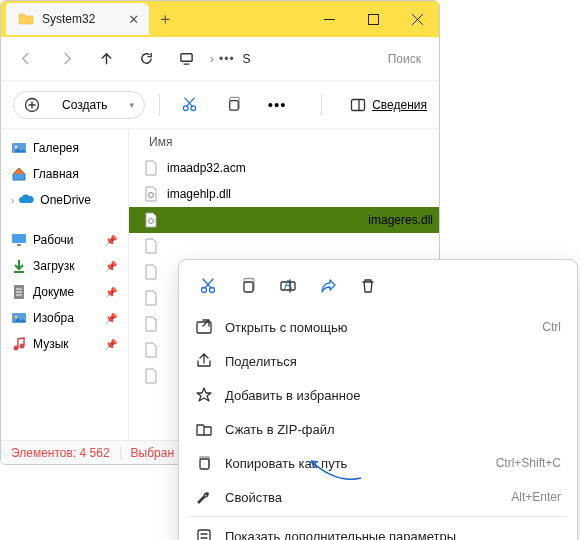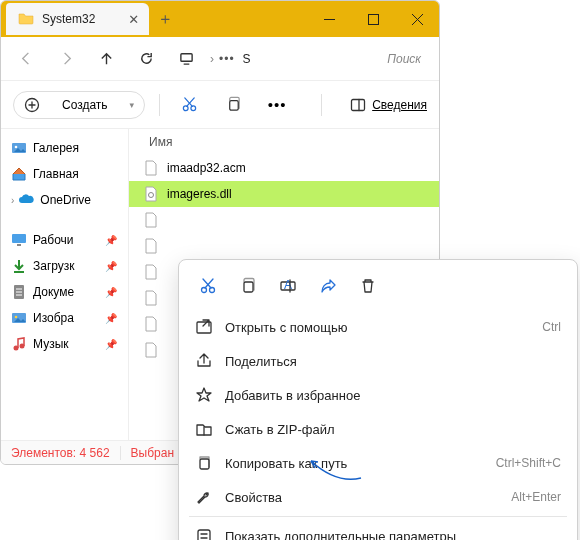--- a/index.html
+++ b/index.html
@@ -5,7 +5,7 @@
 * { margin: 0; padding: 0; box-sizing: border-box; font-family: 'Segoe UI', sans-serif; font-size: 12px; }
 body { width: 580px; height: 540px; background: #fff; position: relative; overflow: hidden; }
 .window { width: 440px; height: 465px; border: 1px solid #ccc; background: #fff; position: relative; border-radius: 6px; overflow: hidden; }
-.titlebar { height: 36px; display: flex; align-items: center; background: #eab308; }
+.titlebar { height: 36px; display: flex; align-items: center; background: #fde047; }
 .tab { display: flex; align-items: center; padding: 0 10px 0 12px; background: #f7f7f7; height: 32px; border-top-right-radius: 6px; border-top-left-radius: 4px; margin-left: 5px; gap: 8px; }
 .tab-icon svg { width: 16px; height: 16px; }
 .tab-title { font-size: 12px; color: #222; }

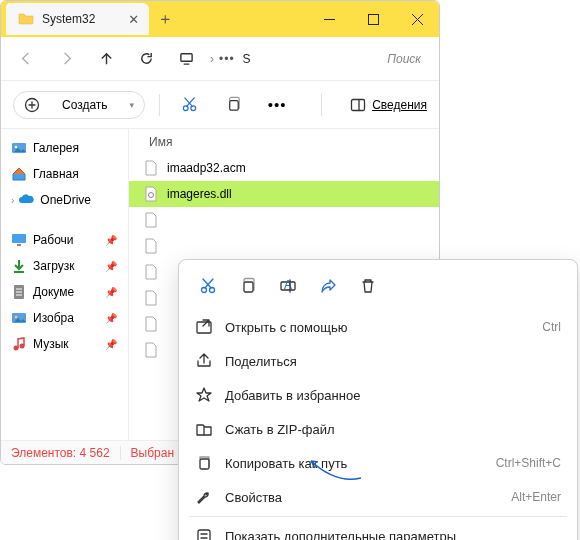--- a/index.html
+++ b/index.html
@@ -20,7 +20,7 @@
 .nav-btn.dim svg { stroke: #aaa; }
 .breadcrumb-sep { color: #888; margin: 0 3px; }
 .breadcrumb-text { color: #222; margin-left: 6px; }
-.search { margin-left: auto; color: #888; padding: 0 12px; font-style: italic; }
+.search { margin-left: auto; color: #888; padding: 0 12px; }
 .toolbar { height: 48px; display: flex; align-items: center; padding: 0 12px; gap: 14px; border-bottom: 1px solid #eee; }
 .create-btn { display: flex; align-items: center; gap: 22px; padding: 5px 10px; border: 1px solid #ddd; border-radius: 14px; cursor: pointer; }
 .create-btn span { font-size: 12px; }

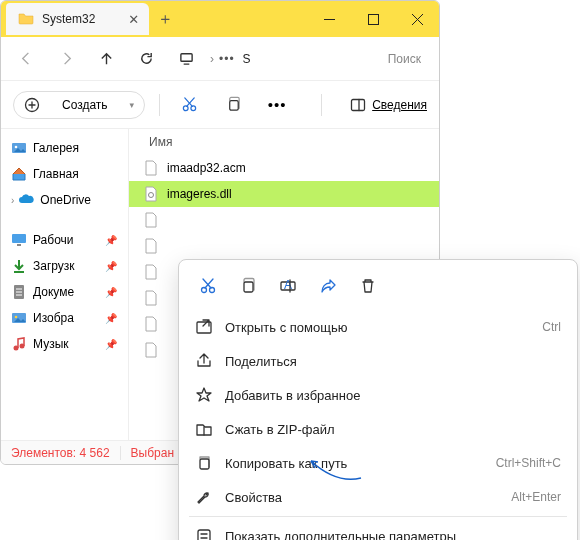--- a/index.html
+++ b/index.html
@@ -257,6 +257,13 @@
             </svg></span>
           <span>imaadp32.acm</span>
         </div>
+      <div class="file-row">
+          <span class="ic"><svg viewBox="0 0 16 16">
+              <path d="M3 1 h7 l3 3 v11 H3 z" fill="#fff" stroke="#aaa"></path>
+              <circle cx="8" cy="9" r="2.5" fill="none" stroke="#888"></circle>
+            </svg></span>
+          <span>imagehlp.dll</span>
+        </div>
       <div class="file-row sel">
           <span class="ic"><svg viewBox="0 0 16 16">
               <path d="M3 1 h7 l3 3 v11 H3 z" fill="#fff" stroke="#aaa"></path>

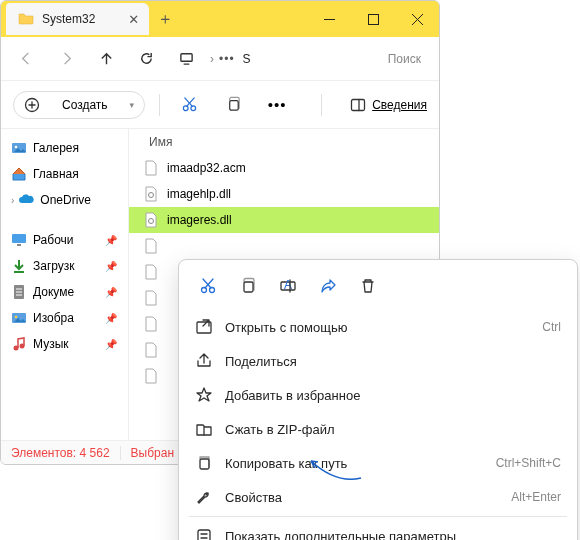--- a/index.html
+++ b/index.html
@@ -38,7 +38,7 @@
 .main { flex: 1; overflow: hidden; position: relative; }
 .col-header { padding: 6px 20px; color: #555; font-size: 12px; }
 .file-row { display: flex; align-items: center; padding: 5px 6px 5px 14px; gap: 8px; cursor: pointer; }
-.file-row.sel { background: #bef264; }
+.file-row.sel { background: #4d7c0f; justify-content: space-between; }
 .file-row .ic { width: 16px; height: 16px; flex-shrink: 0; }
 .ghost-rows .file-row .fname::after { content: ""; display: inline-block; width: 60px; height: 10px; }
 .status { height: 24px; border-top: 1px solid #eee; display: flex; align-items: center; background: #fafafa; }

